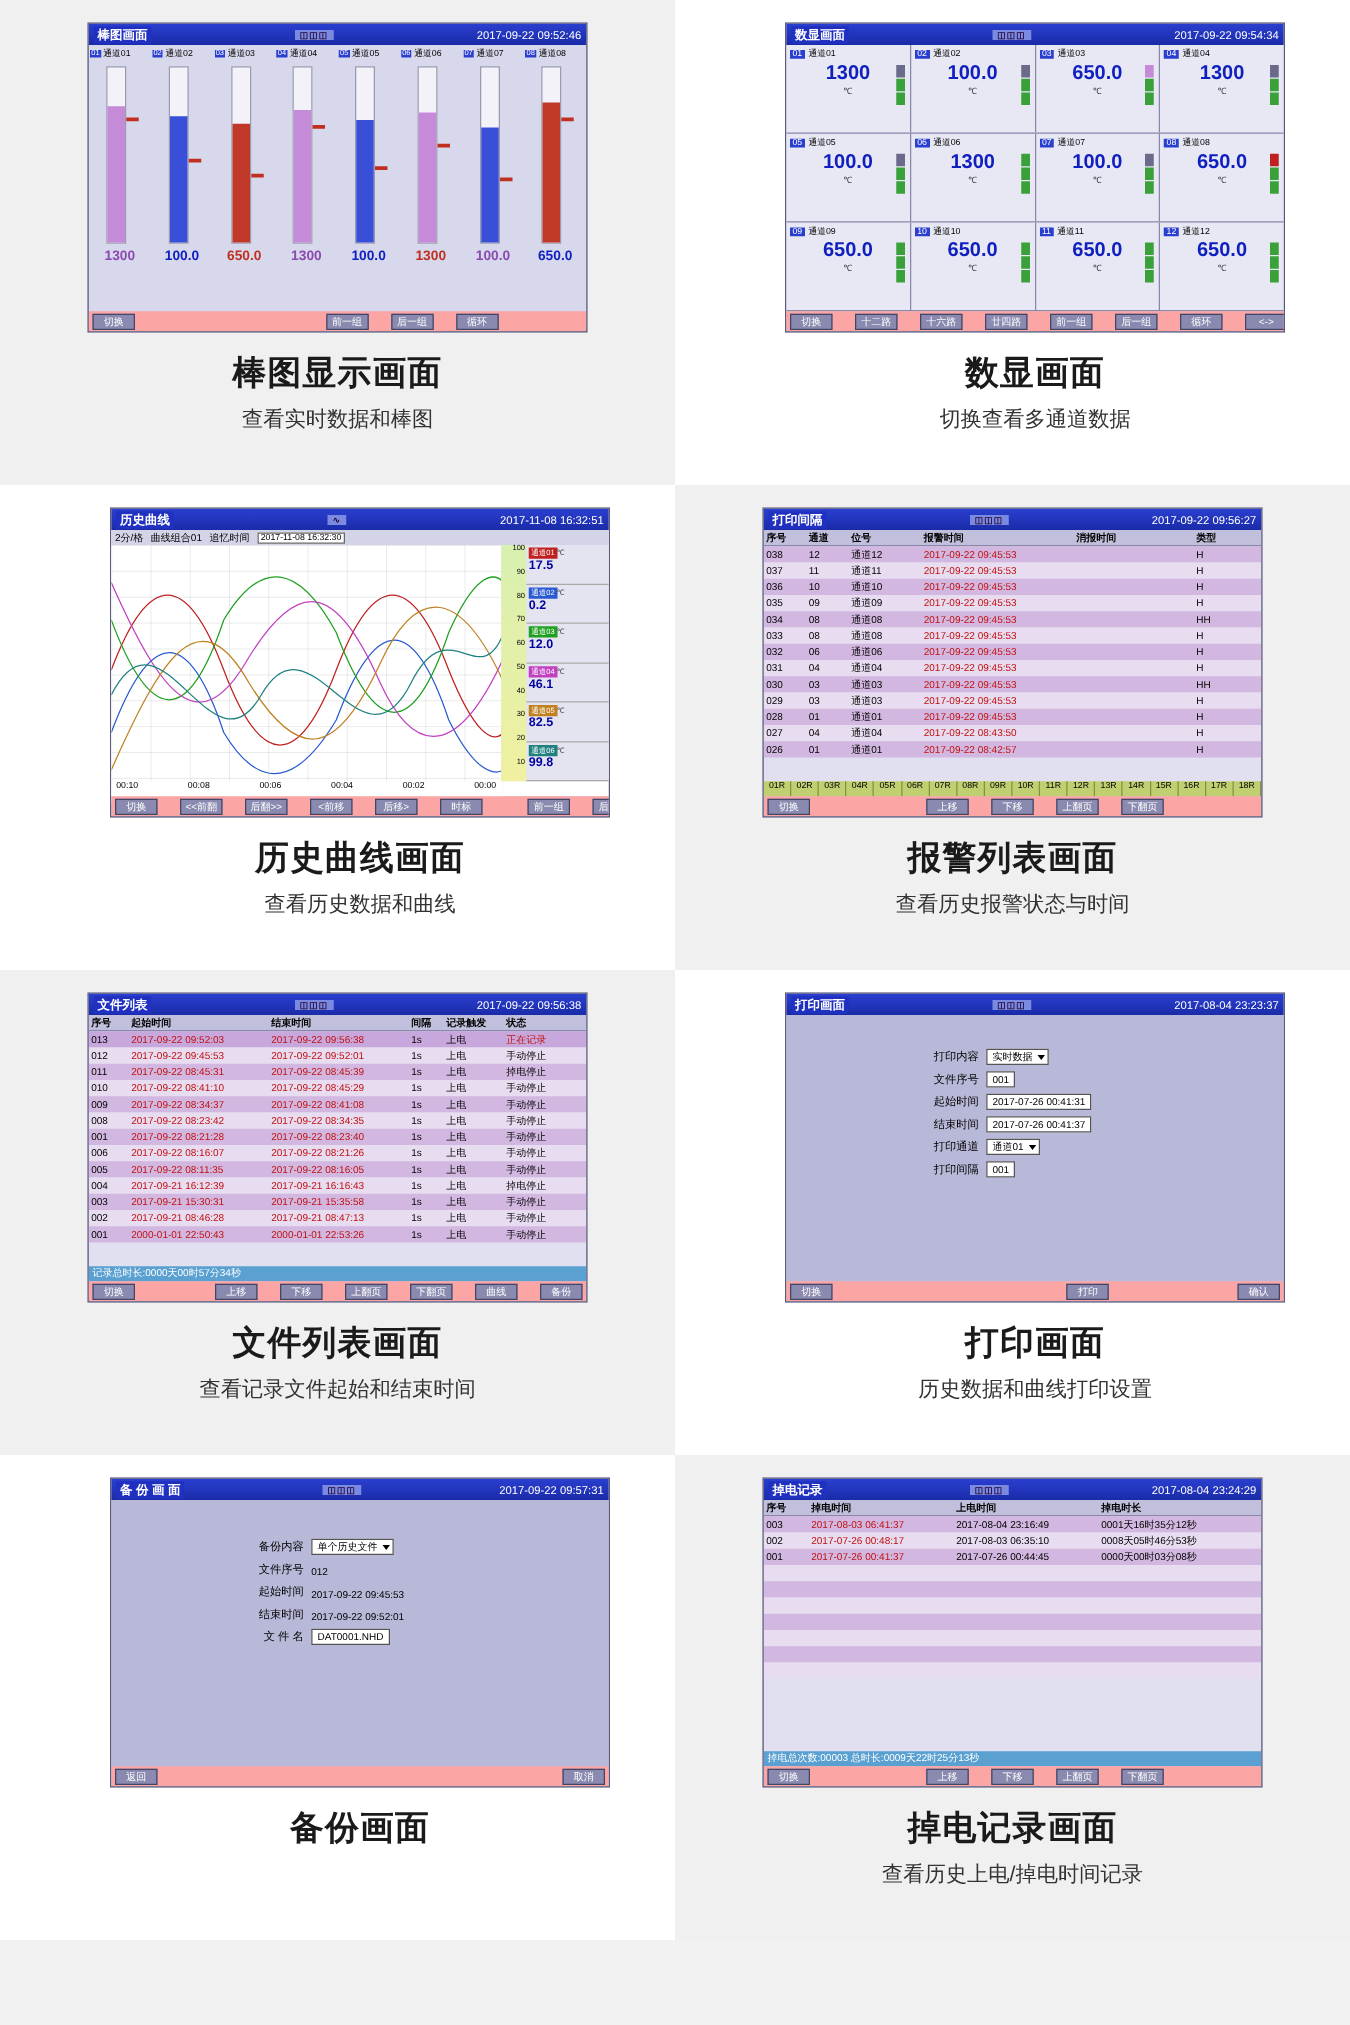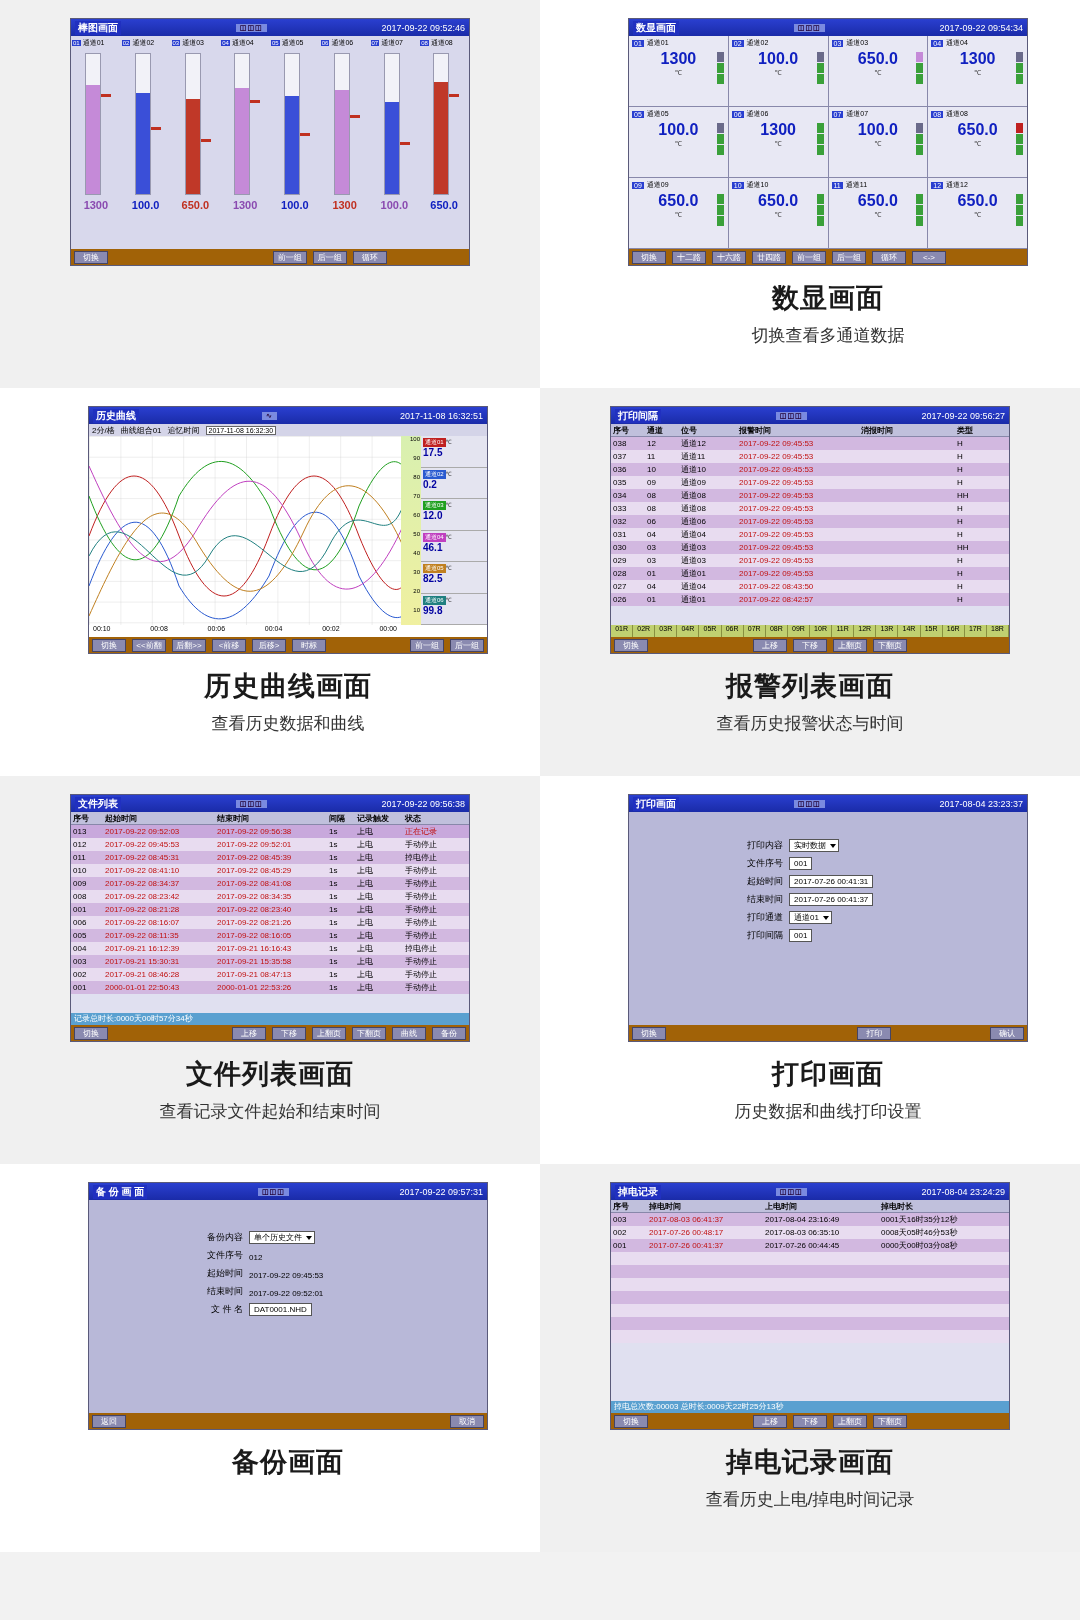--- a/index.html
+++ b/index.html
@@ -50,7 +50,7 @@
   
   .bbar {
     position:absolute; bottom:0; left:0; right:0; height:16px;
-    background:#a16207; display:flex; align-items:center; gap:6px; padding:1px 3px;
+    background:#fca5a5; display:flex; align-items:center; gap:18px; padding:1px 3px;
   }
   .bbar .bt {
     background:#8a8ab0; border:1px solid #444466; color:#fff;

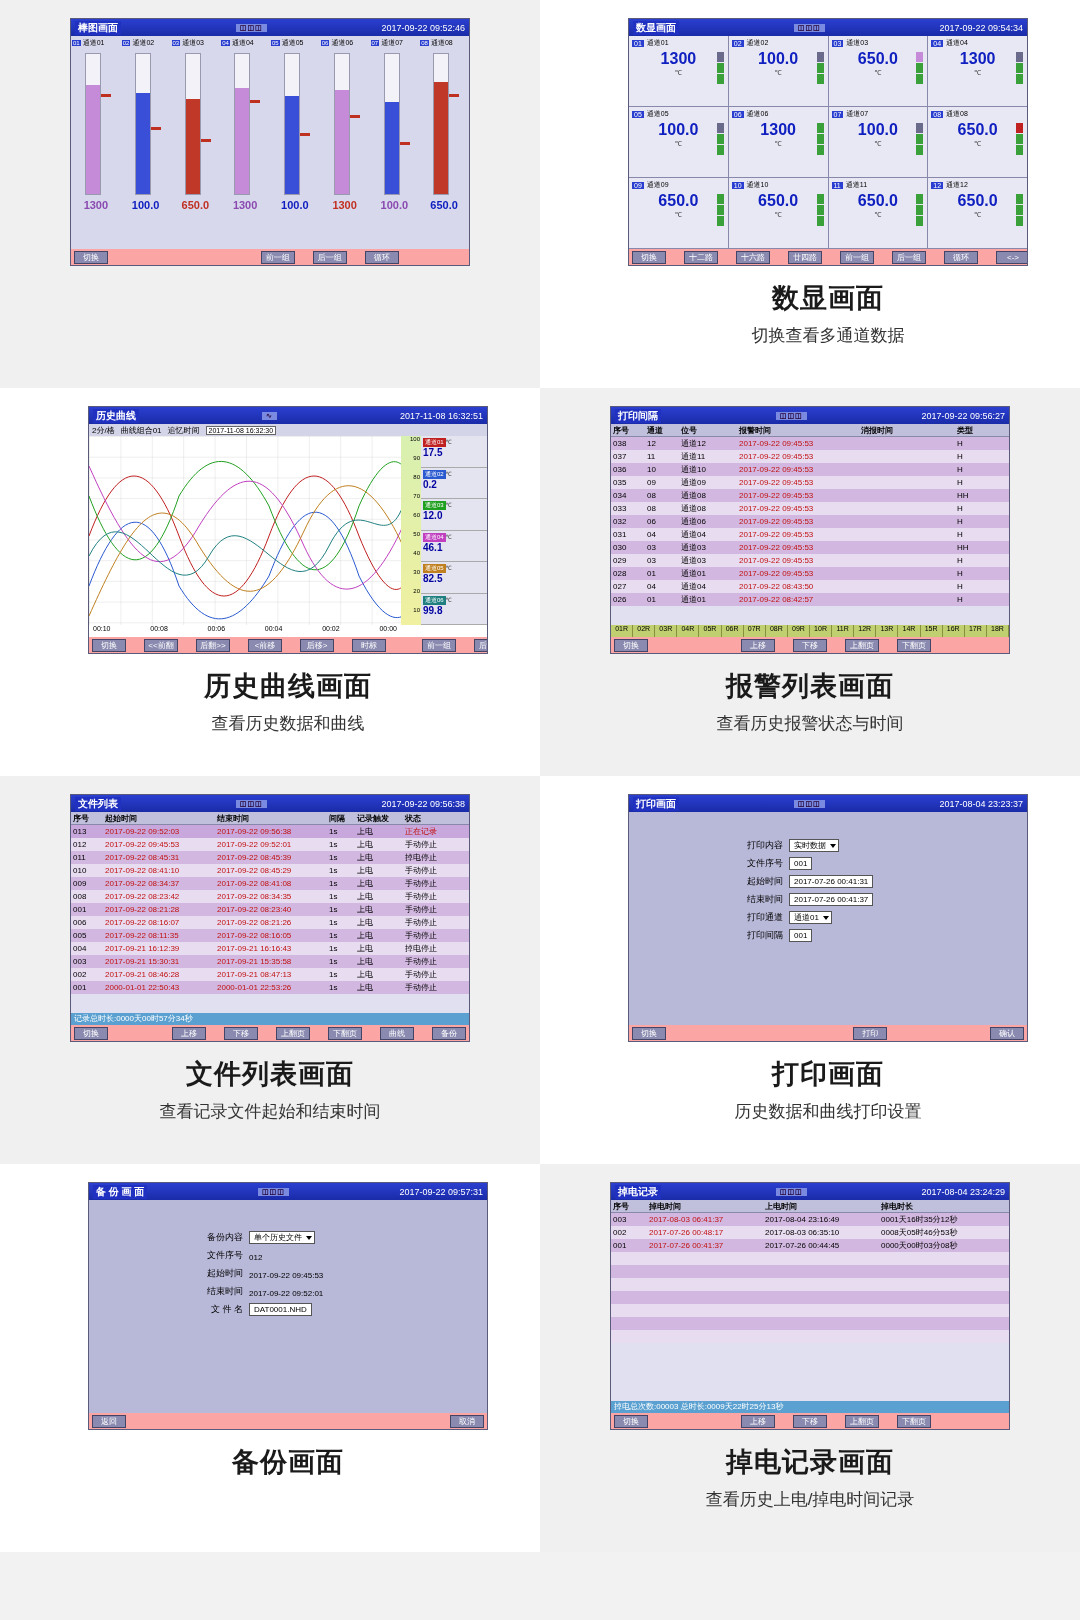--- a/index.html
+++ b/index.html
@@ -244,6 +244,10 @@
           <div class="bt">循环</div>
           <div class="sp"></div>
         </div>
+    </div>
+    <div class="caption">
+      <div class="t">棒图显示画面</div>
+      <div class="s">查看实时数据和棒图</div>
     </div>
   </div>
 

